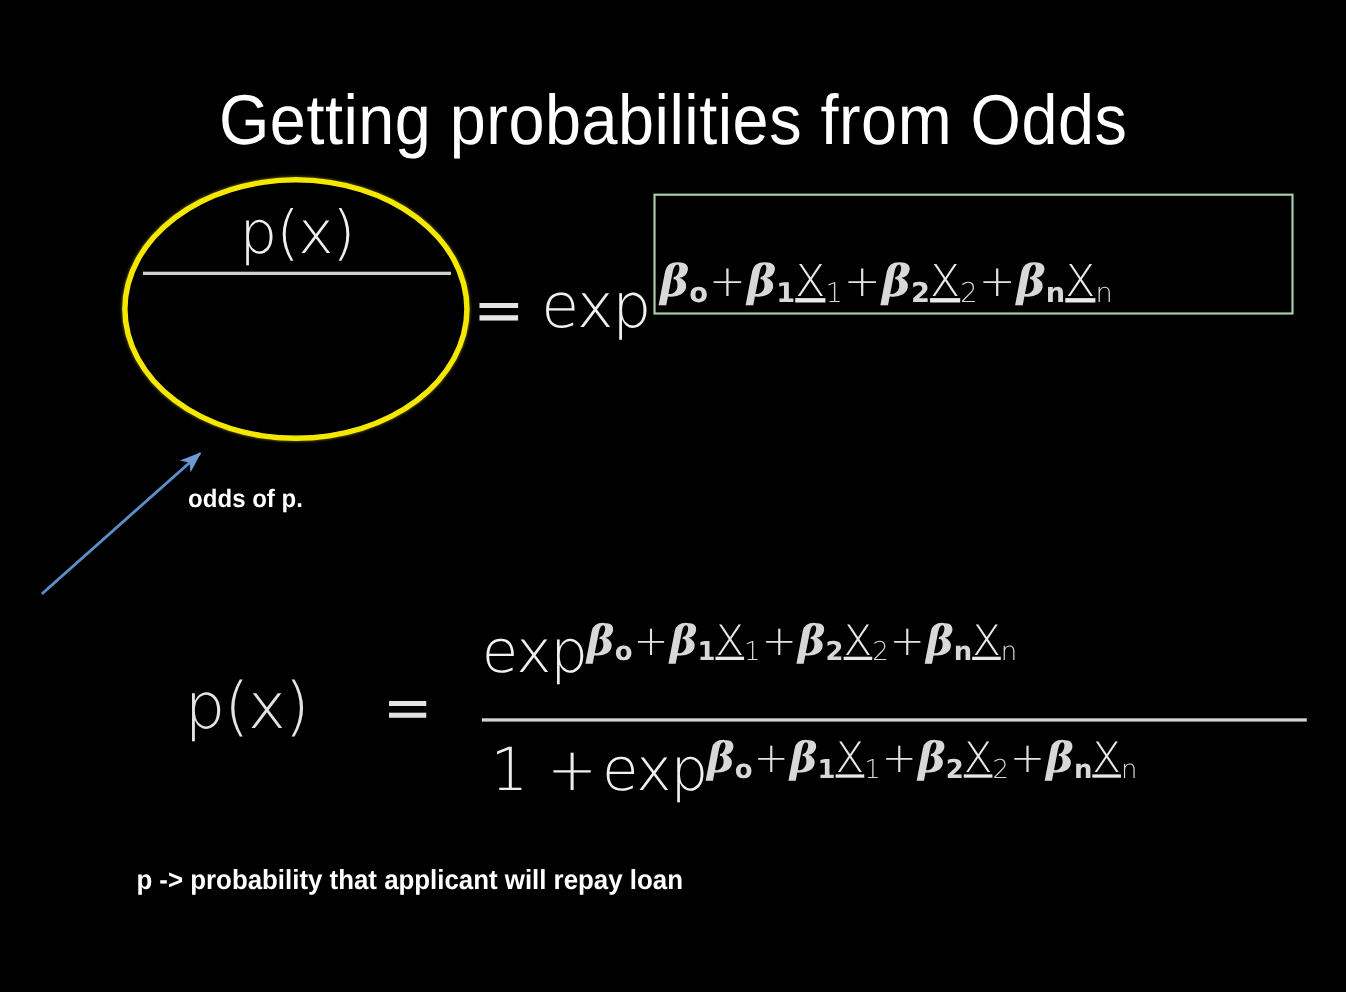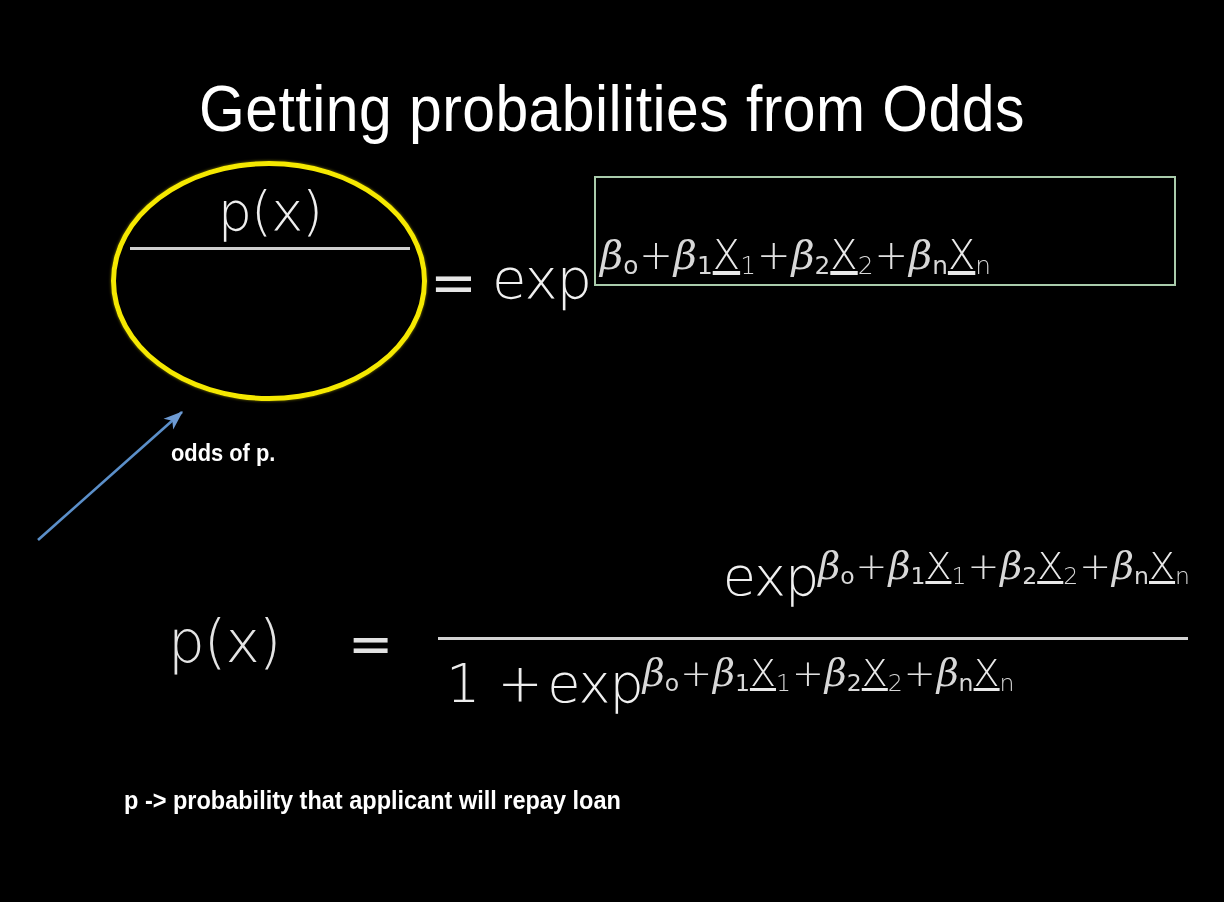--- a/index.html
+++ b/index.html
@@ -45,7 +45,7 @@
   .beta {
     font-family: "DejaVu Serif", serif;
     font-style: italic;
-    font-weight: 400;
+    font-weight: 700;
     color: #d8d8d8;
   }
   .sub {

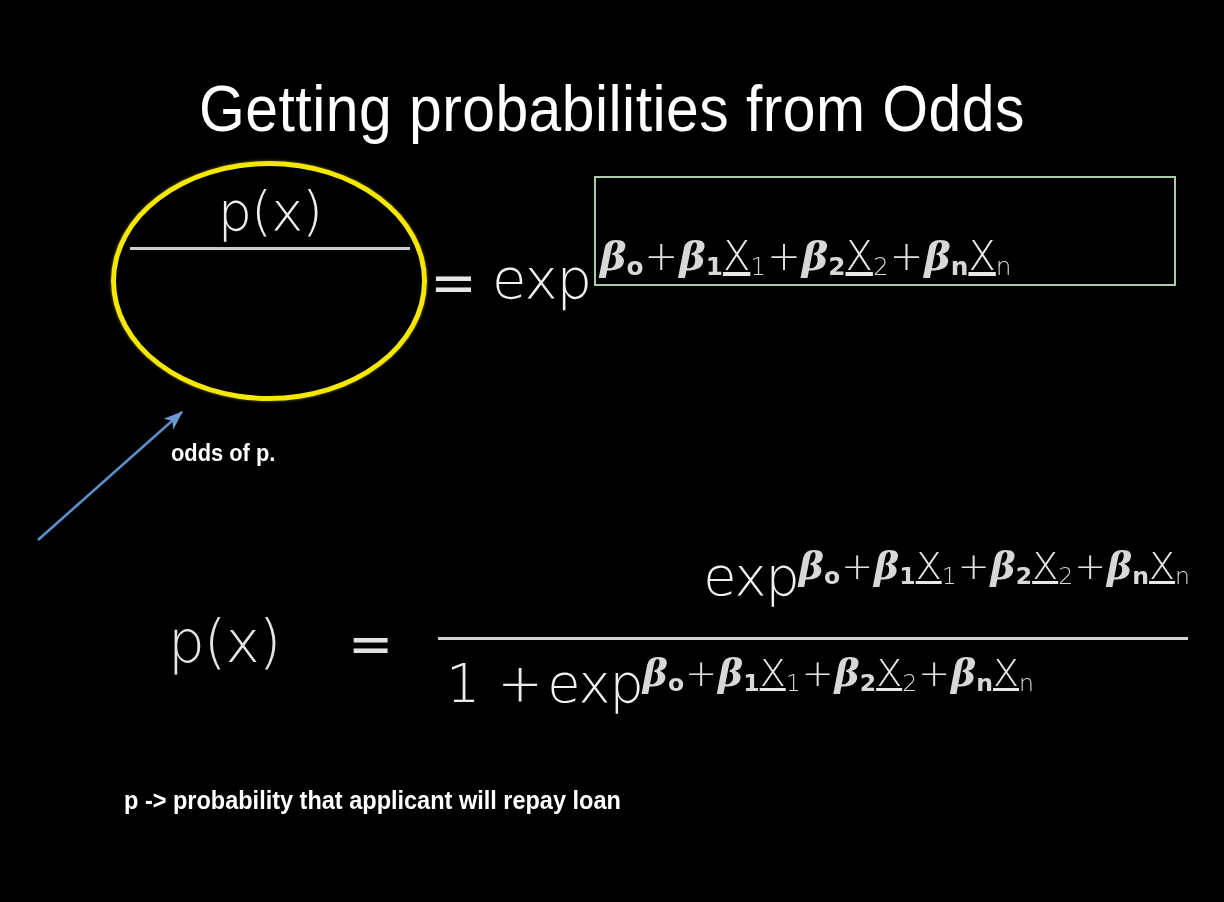--- a/index.html
+++ b/index.html
@@ -192,8 +192,9 @@
   #eq2-numer {
     position: relative;
     height: 92px;
-    text-align: right;
-    white-space: nowrap;
+    text-align: left;
+    white-space: nowrap;
+    margin-top: 16px;
   }
   #eq2-numer .exp-word {
     font-size: 54px;

